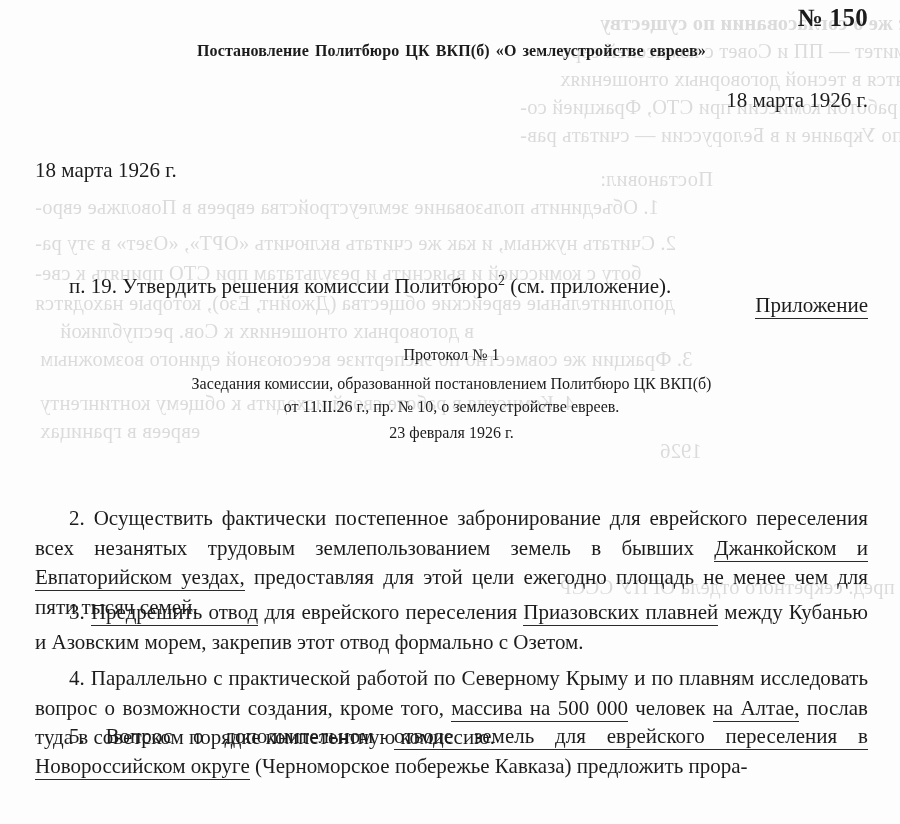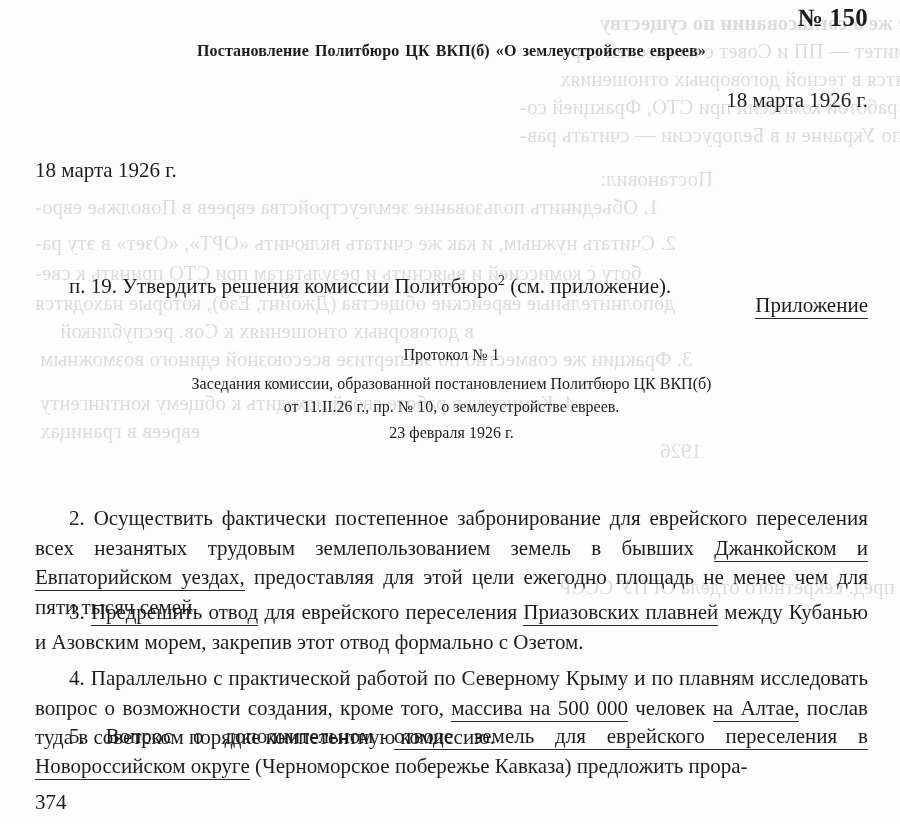--- a/index.html
+++ b/index.html
@@ -174,7 +174,6 @@
 
     <div class="blk para" style="top:722px;"><span>5. </span><span>Вопрос о дополнительном </span><u class="ul">отводе земель для еврейского переселения в Новороссийском округе</u><span> (Черноморское побережье Кавказа) предложить прора-</span></div>
 
-    <div class="blk page-number" style="top:790px;">374</div>
 
   </div>
 </div>

